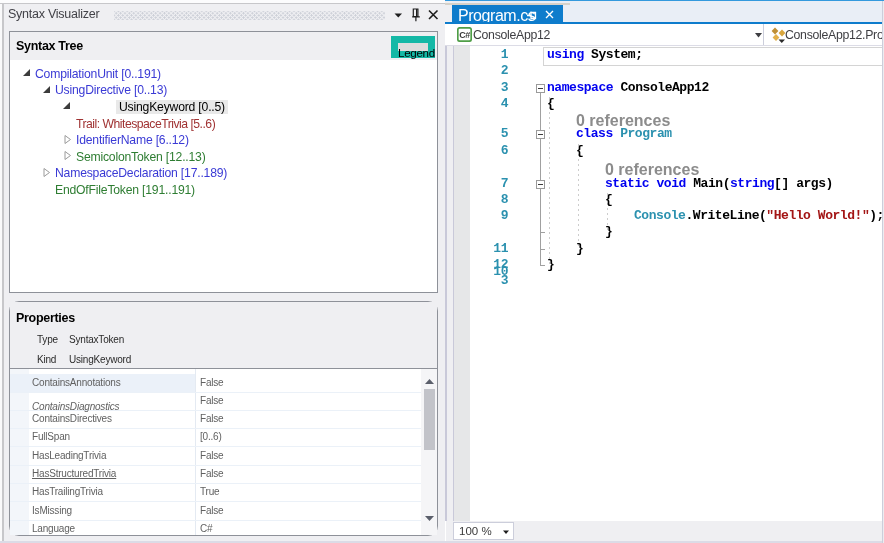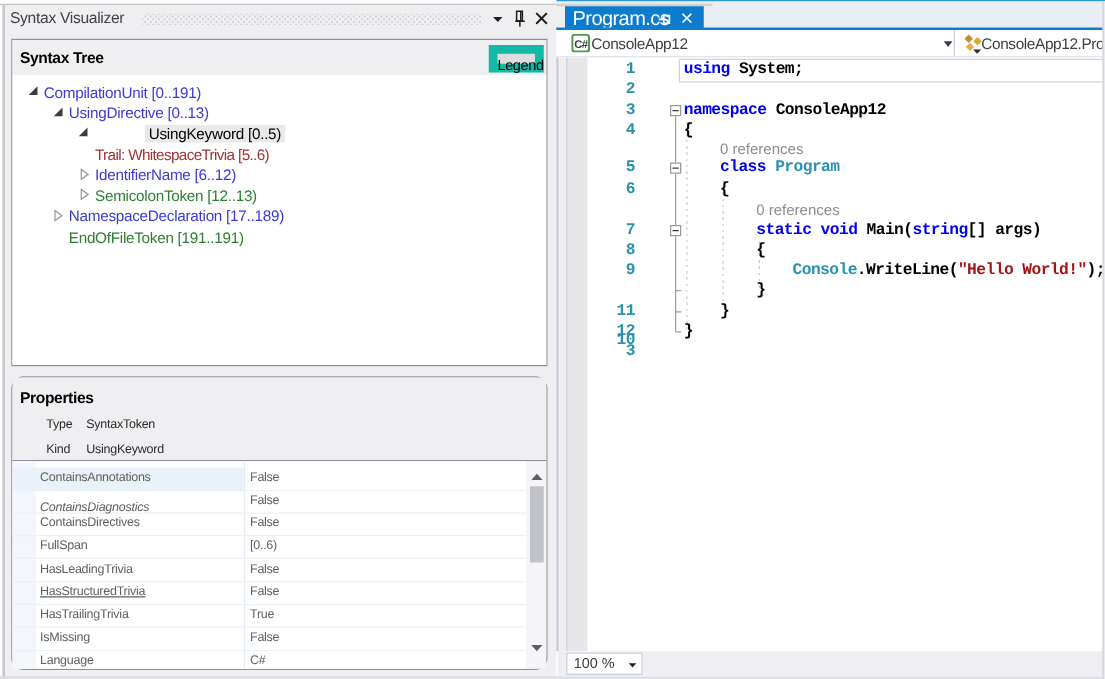--- a/index.html
+++ b/index.html
@@ -43,7 +43,7 @@
   .lnum{position:absolute;width:40px;text-align:right;color:#2B91AF;font-family:"Liberation Mono",monospace;font-size:13px;letter-spacing:-0.45px;font-weight:bold;}
   .cline{position:absolute;white-space:pre;font-family:"Liberation Mono",monospace;font-size:13px;letter-spacing:-0.45px;font-weight:bold;color:#000;}
   .kw{color:#0101F0;} .ty{color:#2B91AF;} .st{color:#A31515;}
-  .lens{position:absolute;white-space:pre;font-size:12px;color:#8C8C8C;font-weight:normal;}
+  .lens{position:absolute;white-space:pre;font-size:16px;color:#8C8C8C;font-weight:bold;}
   .iguide{position:absolute;width:1px;background-image:repeating-linear-gradient(to bottom,#CDCDCD 0 2px,transparent 2px 5px);}
   .obox{position:absolute;width:9px;height:9px;border:1px solid #9A9A9A;background:#fff;box-sizing:border-box;}
   .obox:after{content:"";position:absolute;left:1px;top:3px;width:5px;height:1px;background:#3C3C3C;}

